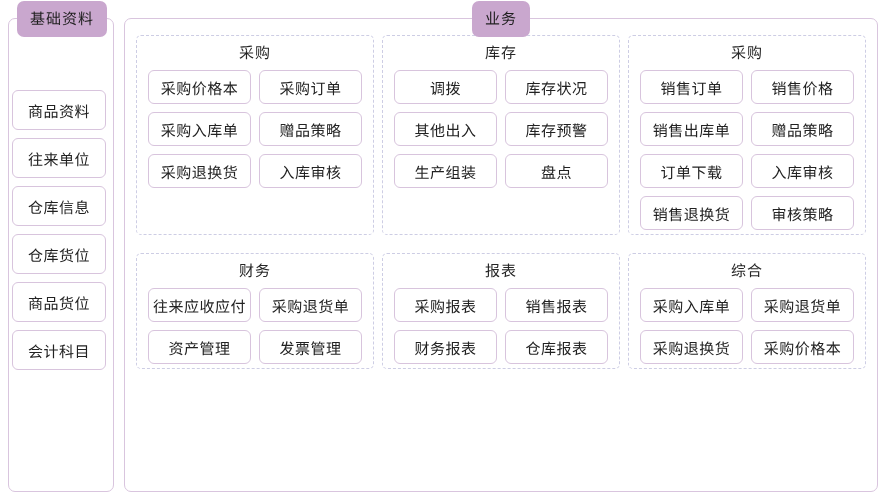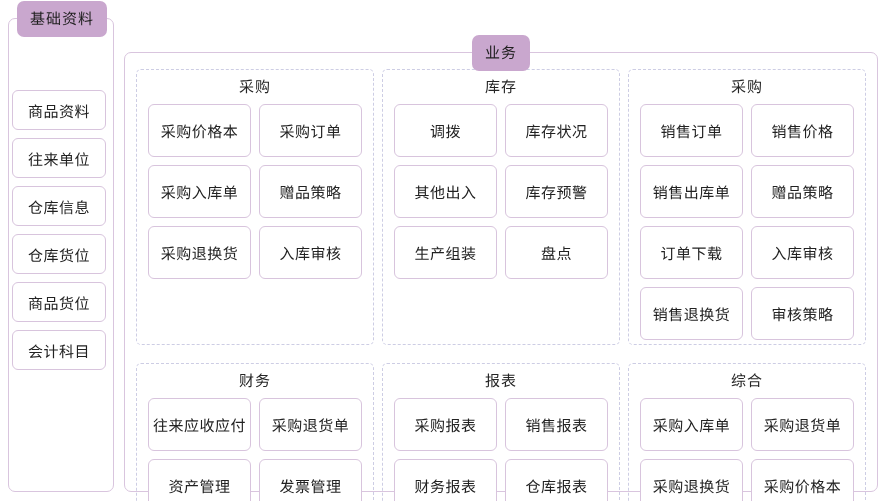--- a/index.html
+++ b/index.html
@@ -86,7 +86,6 @@
     display: flex;
     flex-direction: column;
     gap: 18px;
-    margin-top: 34px;
   }
   .main .panel-badge {
     left: 50%;

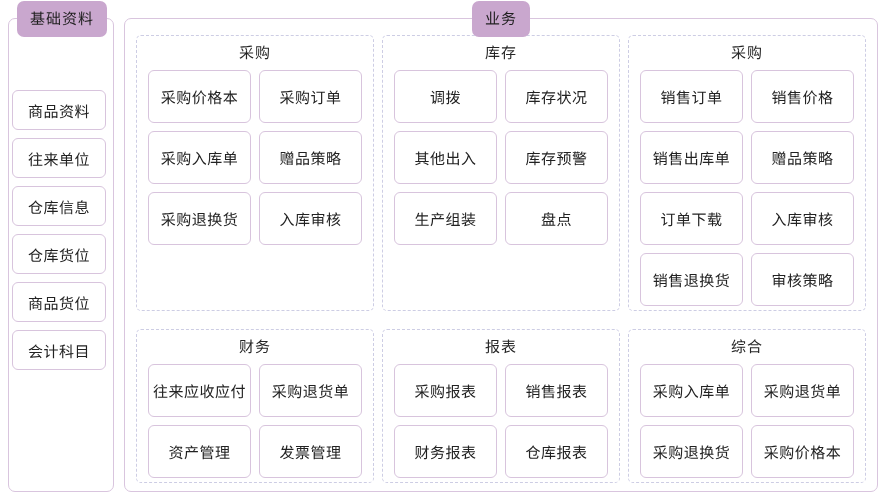--- a/index.html
+++ b/index.html
@@ -125,7 +125,7 @@
     gap: 8px;
   }
   .group-grid .cell {
-    height: 53px;
+    height: 34px;
     text-align: center;
   }
   .filler { flex: 1 1 auto; min-height: 0; }

